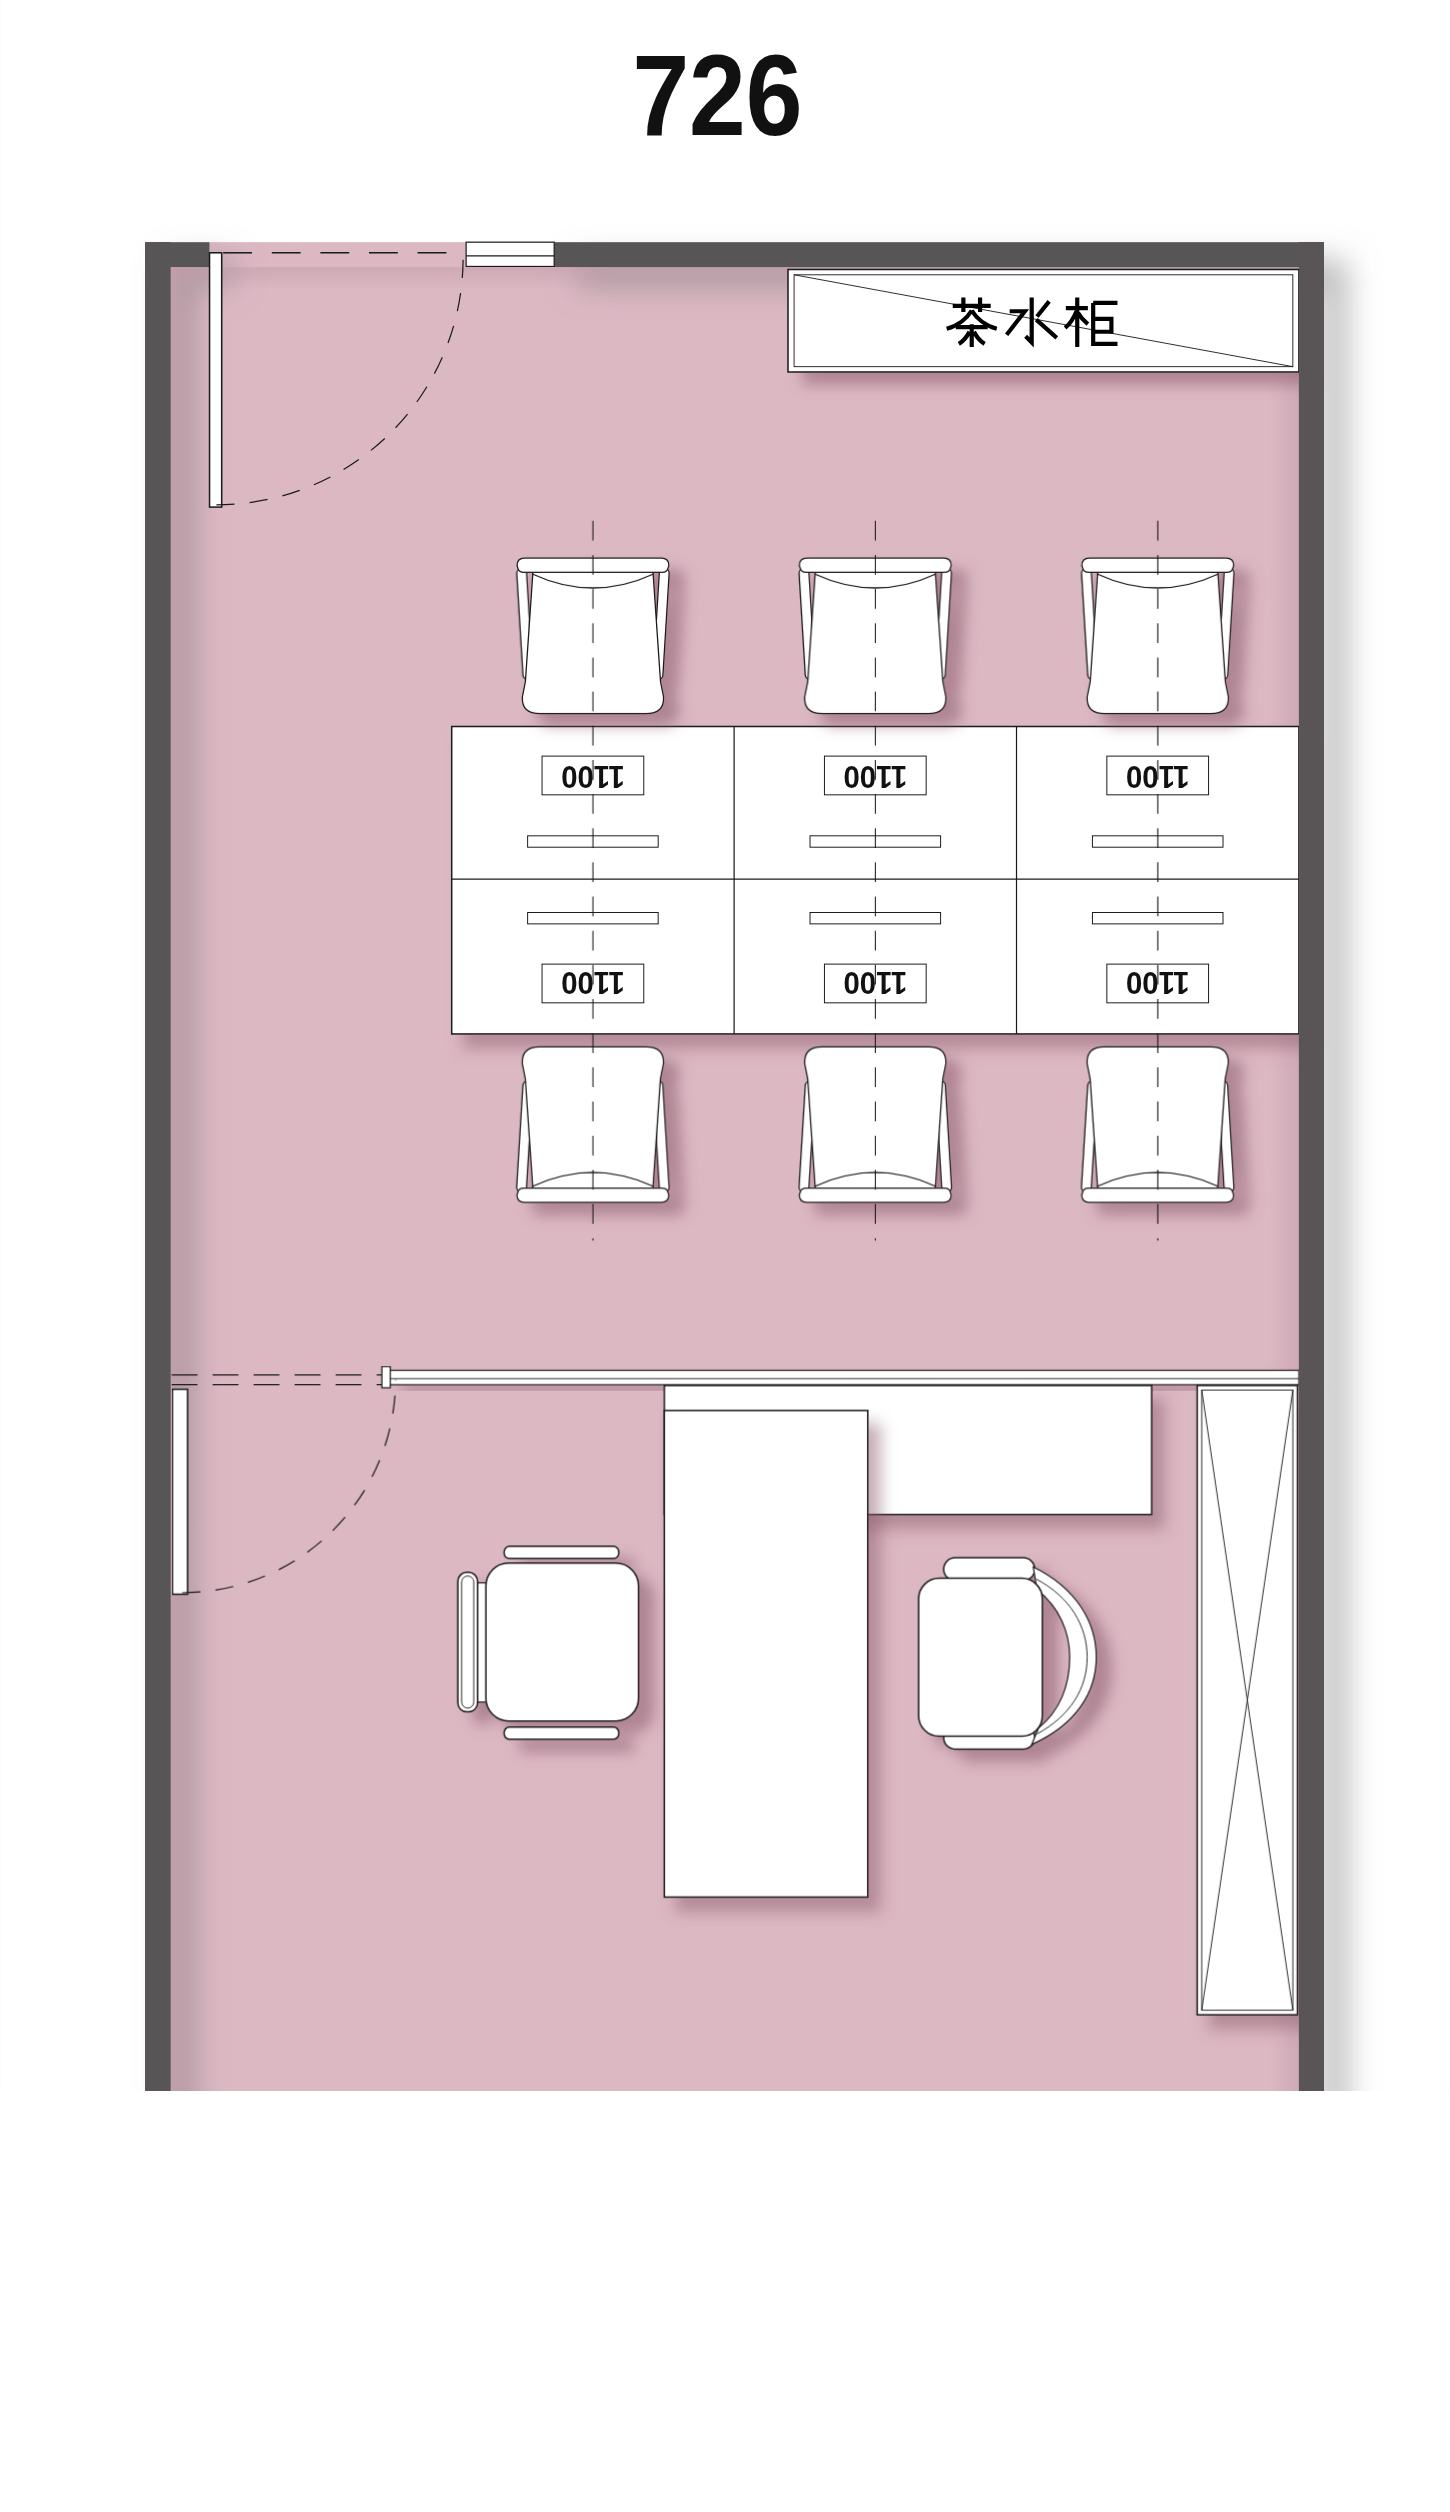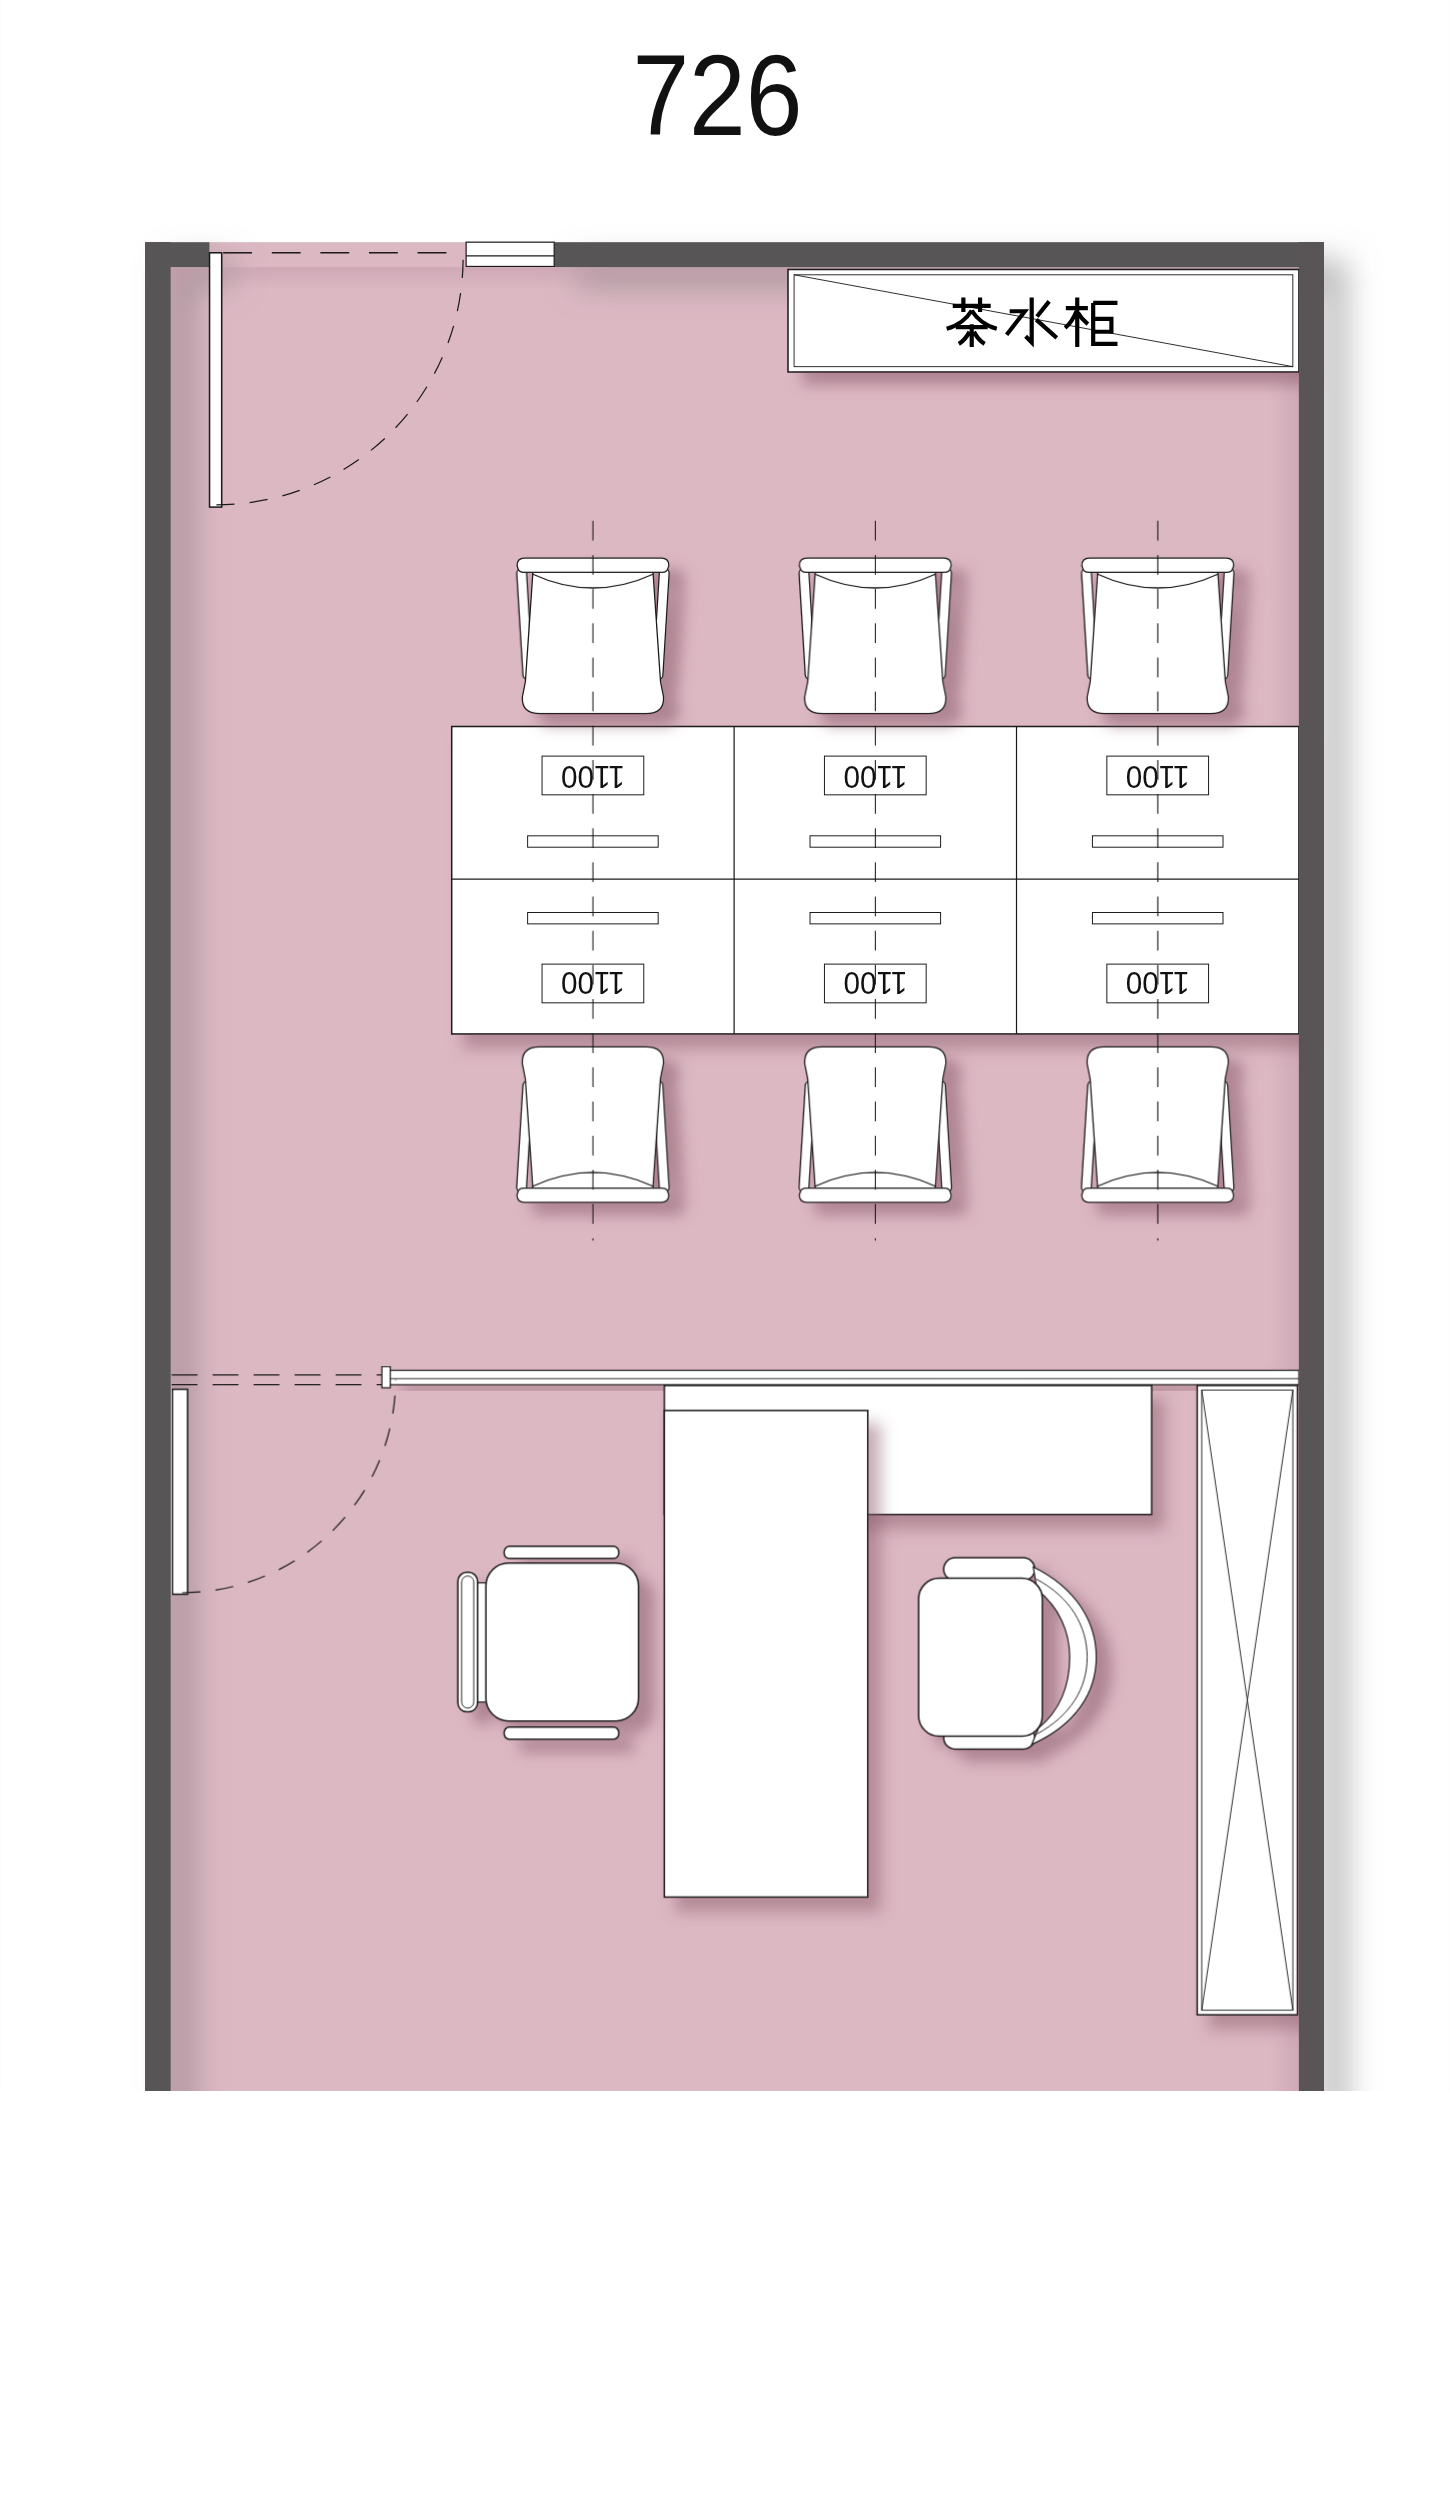--- a/index.html
+++ b/index.html
@@ -4,7 +4,7 @@
 <style>
   html,body{margin:0;padding:0;background:#ffffff;}
   .page{position:relative;width:1450px;height:2091px;background:#737373;overflow:hidden;
-        font-family:"Liberation Sans", sans-serif;}
+        font-family:"Liberation Sans", sans-serif;font-weight:bold;}
   svg{display:block}
 </style>
 </head>

